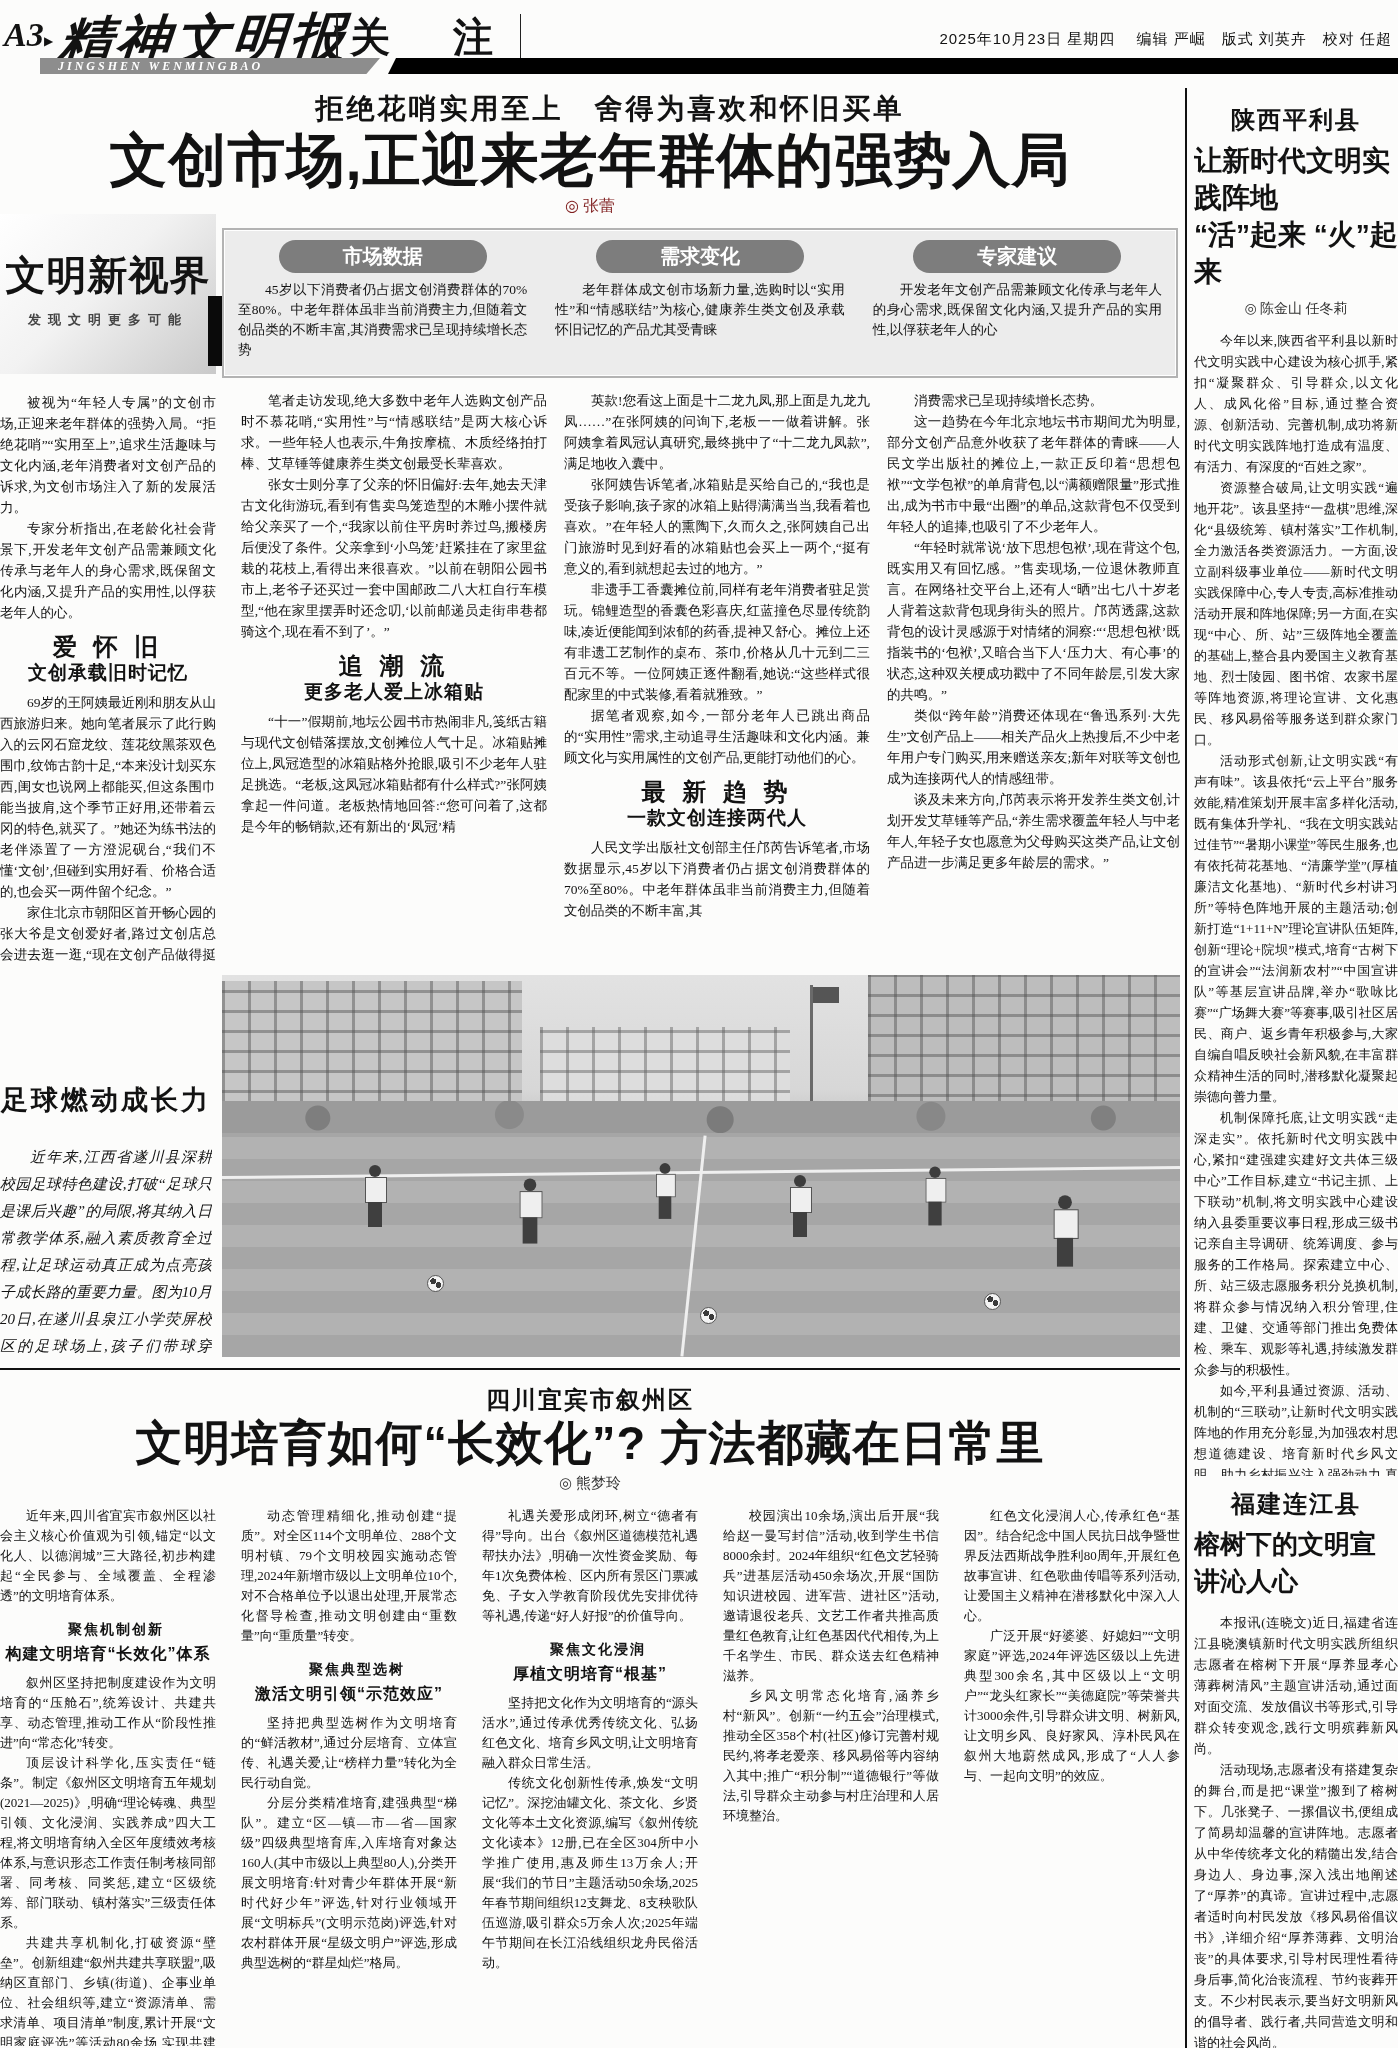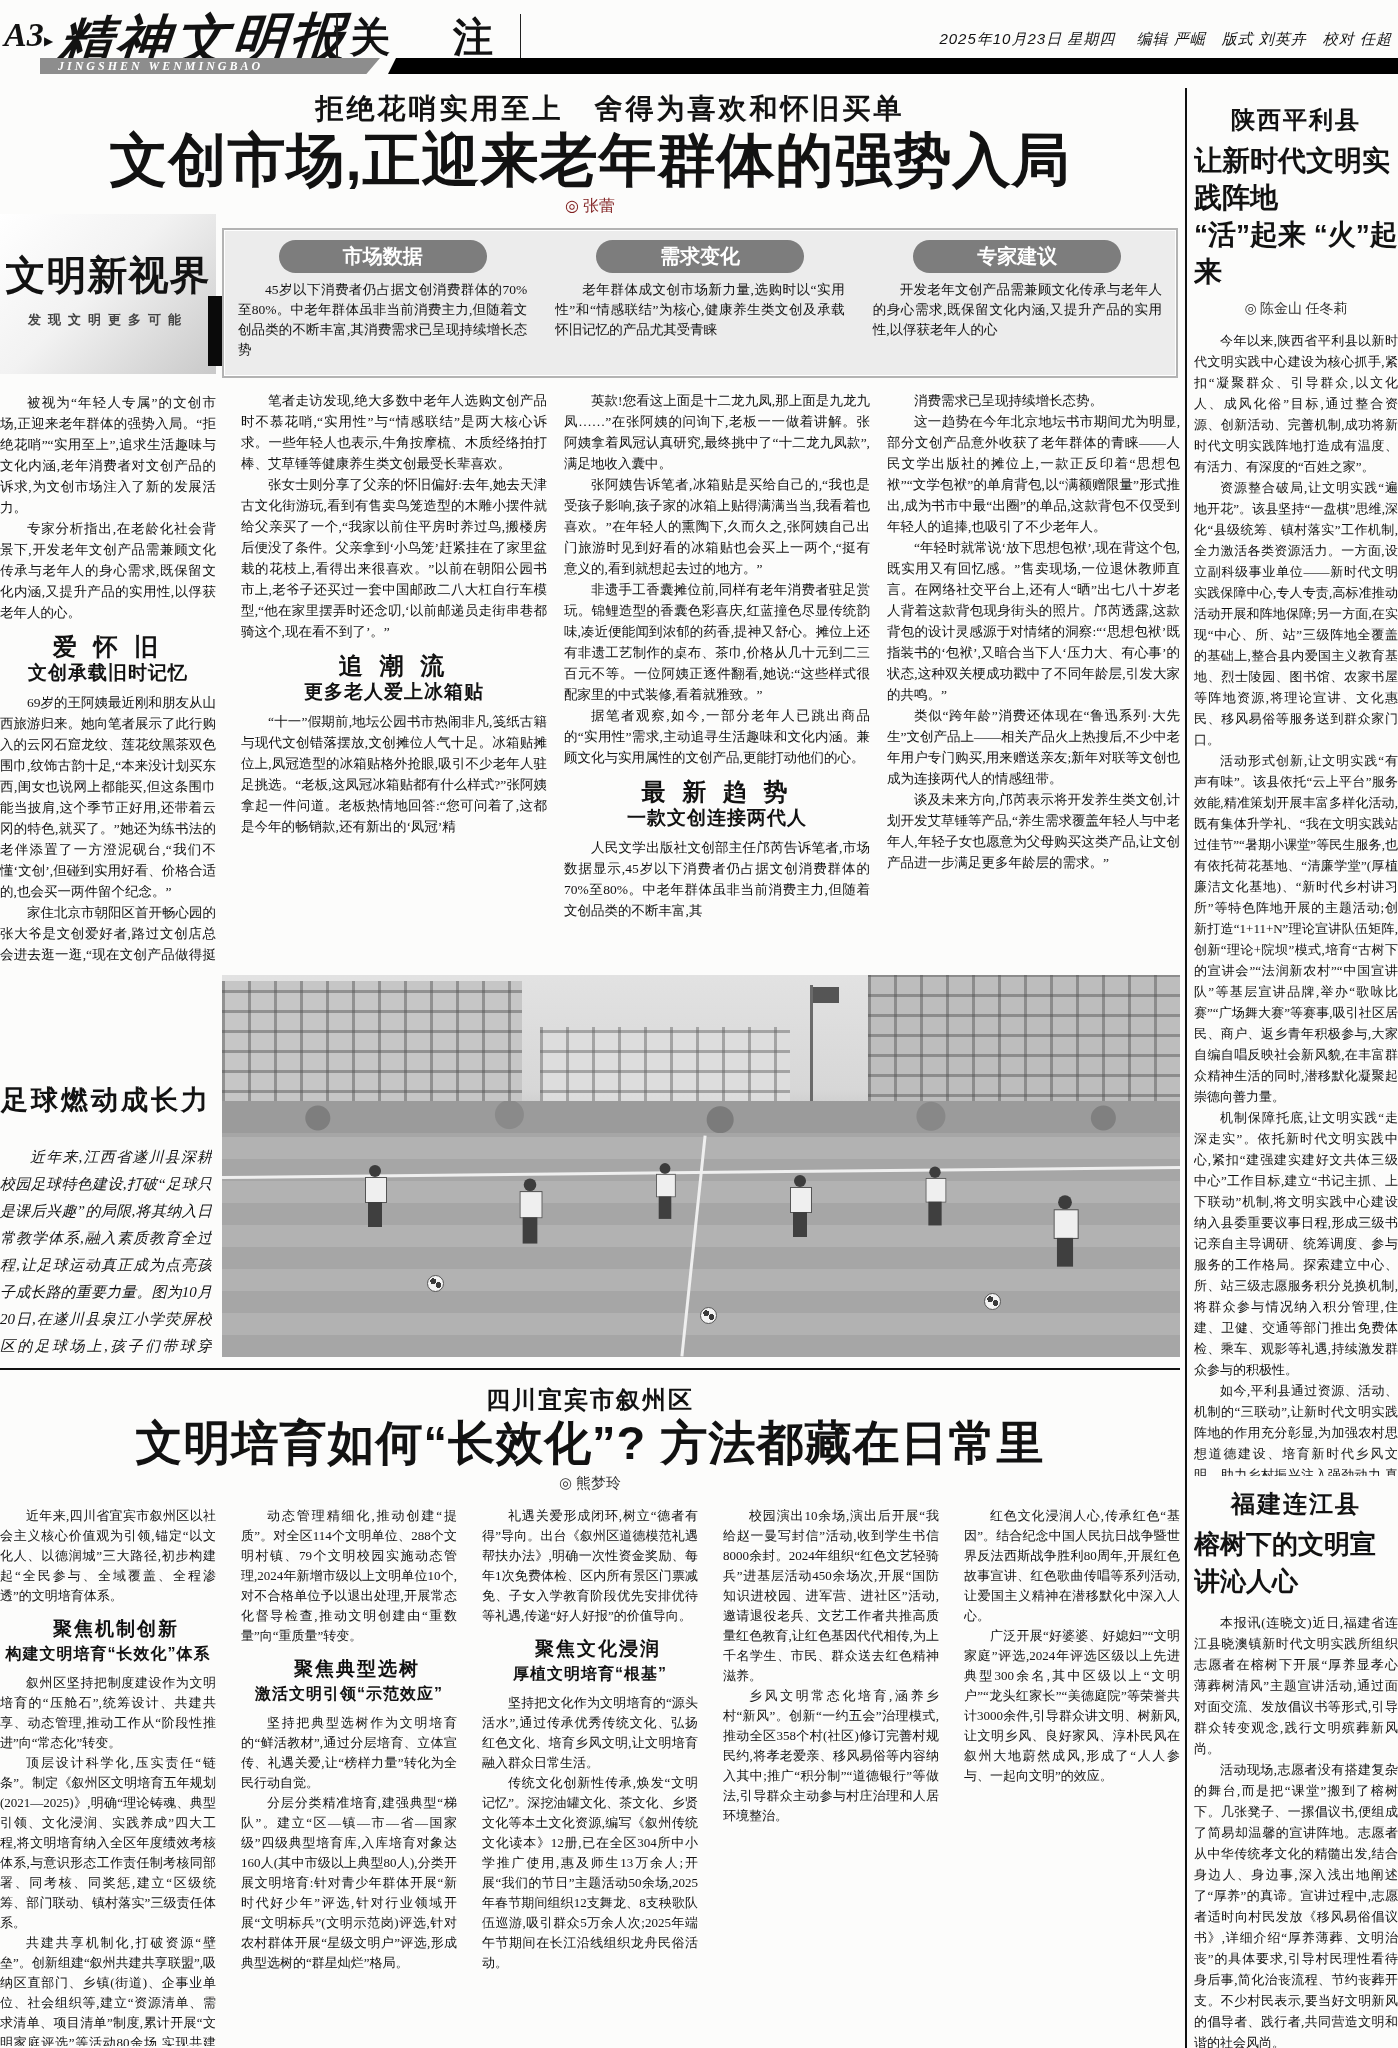--- a/index.html
+++ b/index.html
@@ -14,7 +14,7 @@
             letter-spacing:4px;transform:skewX(-6deg) rotate(-1deg);font-family:"DejaVu Serif",serif;}
   .vrule{position:absolute;width:2px;background:#222;}
   .section-title{position:absolute;left:350px;top:10px;font-size:40px;font-weight:900;letter-spacing:26px;}
-  .dateline{position:absolute;right:6px;top:30px;font-size:15px;letter-spacing:1px;white-space:nowrap;font-style:italic;}
+  .dateline{position:absolute;right:6px;top:30px;font-size:15px;letter-spacing:1px;white-space:nowrap;}
   .banner-gray{position:absolute;left:40px;top:58px;width:340px;height:16px;background:#8d8d8d;
                clip-path:polygon(0 0,100% 0,96% 100%,0 100%);}
   .banner-gray span{display:block;color:#fff;font-size:12px;font-weight:bold;font-style:italic;

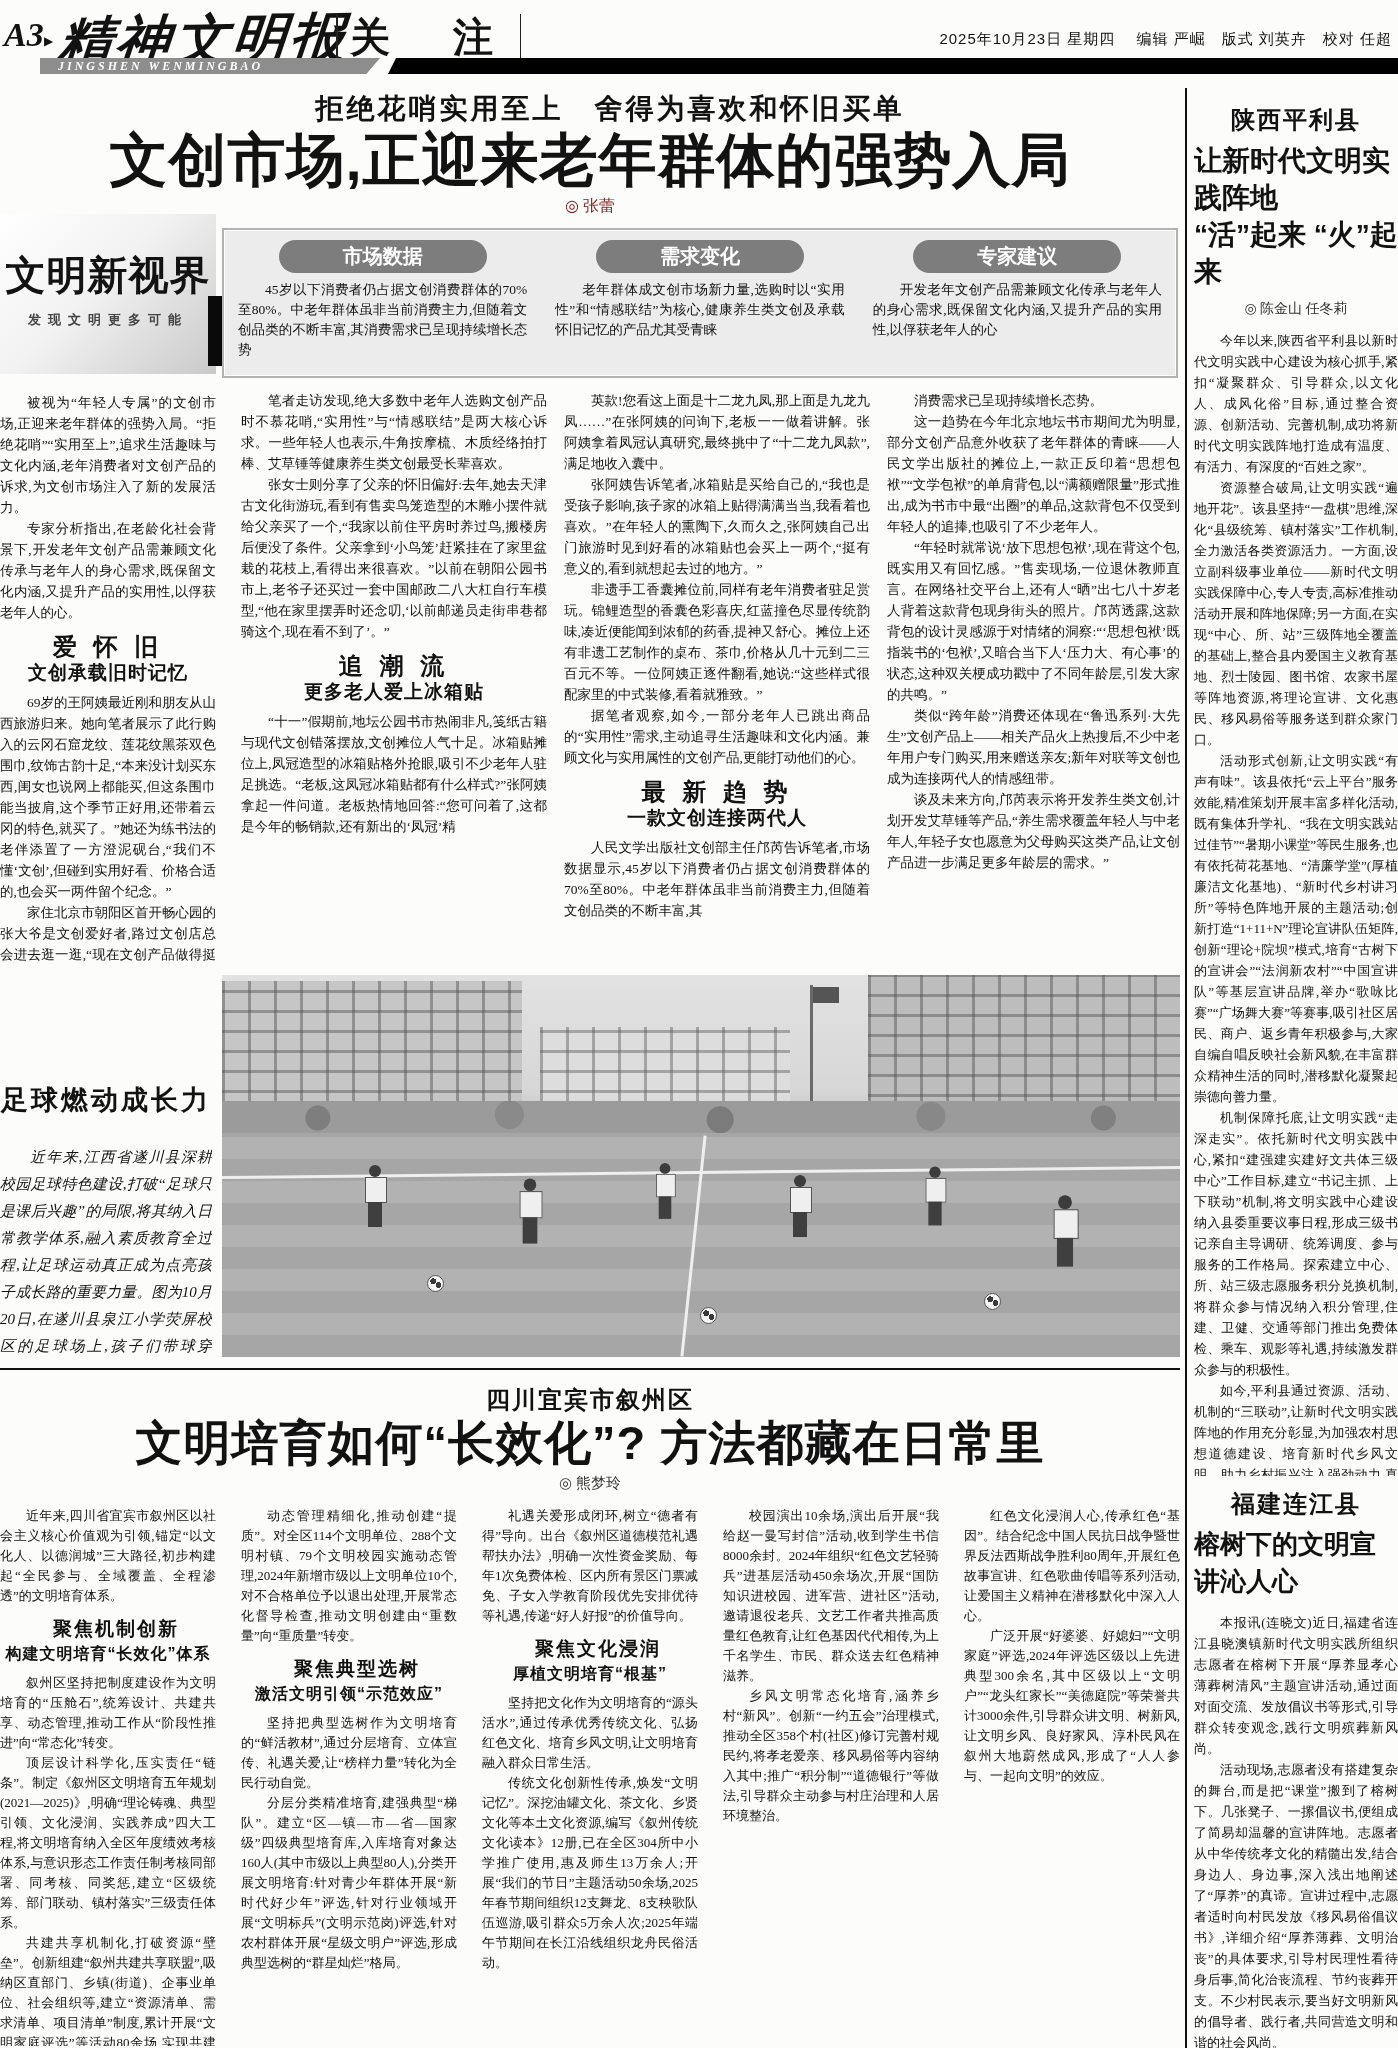--- a/index.html
+++ b/index.html
@@ -97,7 +97,7 @@
   .b-byline{position:absolute;left:0;top:1474px;width:1180px;text-align:center;font-size:15px;color:#333;}
   .bcol{position:absolute;top:1506px;height:540px;width:216px;overflow:hidden;font-size:13px;line-height:20px;}
   #bcol1{left:0;}#bcol2{left:241px;}#bcol3{left:482px;}#bcol4{left:723px;}#bcol5{left:964px;}
-  .bcol .k-h .b-main{font-size:19px;letter-spacing:2px;padding-left:16px;}
+  .bcol .k-h .b-main{font-size:14px;letter-spacing:2px;padding-left:16px;}
   .bcol .k-h .b-sub{font-size:16px;}
 
   

